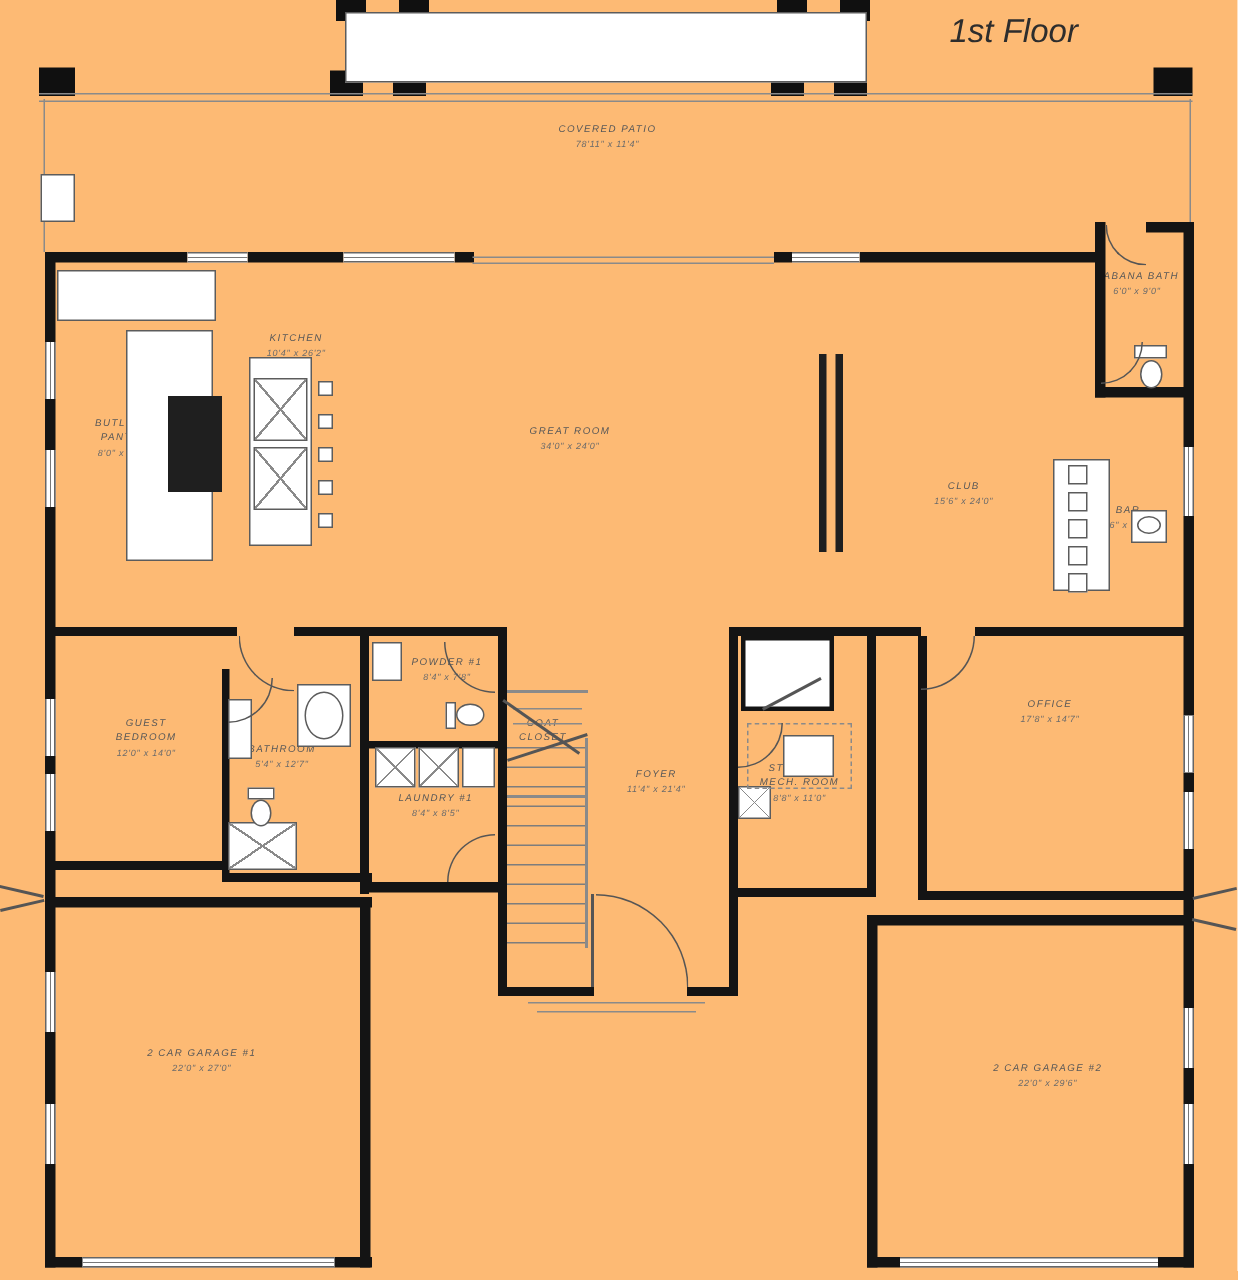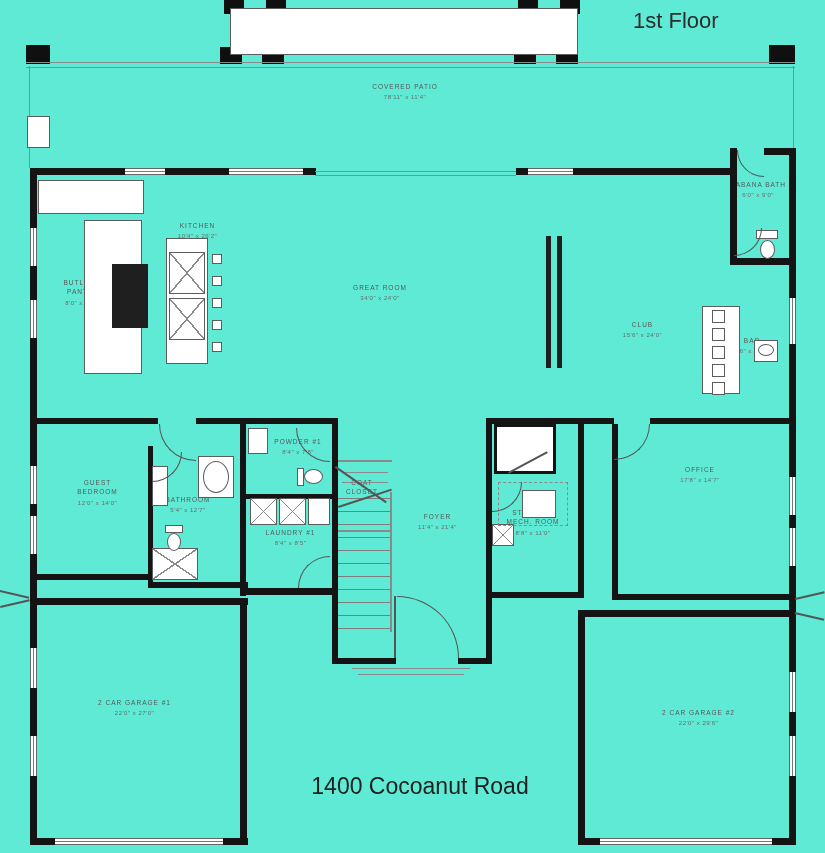--- a/index.html
+++ b/index.html
@@ -3,8 +3,8 @@
 <meta charset="utf-8">
 <style>
   html,body{margin:0;padding:0;background:#fff;}
-  #plan{position:relative;width:825px;height:853px;background:#5eead4;overflow:hidden;
-        font-family:"Liberation Sans",sans-serif;}
+  #plan{position:relative;width:825px;height:853px;background:#fdba74;overflow:hidden;
+        font-family:"Liberation Sans",sans-serif;font-style:italic;}
   .w{position:absolute;background:#141414;}
   .thin{position:absolute;background:#8a8a8a;}
   .col{position:absolute;background:#101010;}

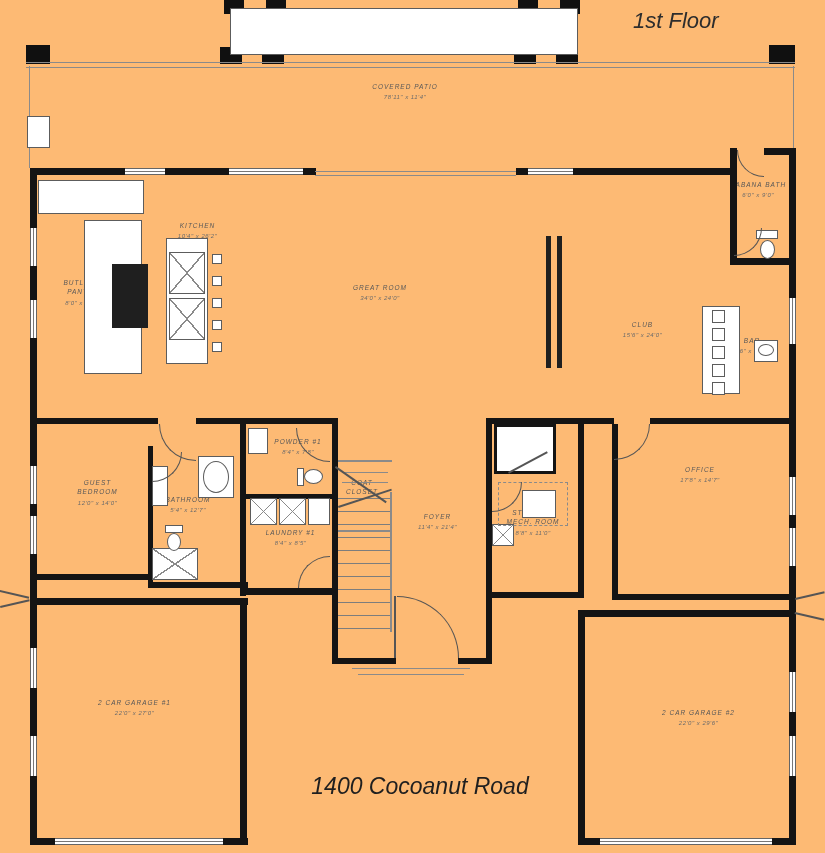--- a/index.html
+++ b/index.html
@@ -117,7 +117,6 @@
   </div>
 
   <div class="address">
-    <div>1400 Cocoanut Road</div>
   </div>
 <div class="w" style="left: 30px; top: 168px; width: 7px; height: 677px;"></div>
     <div class="w" style="left: 789px; top: 148px; width: 7px; height: 697px;"></div>

